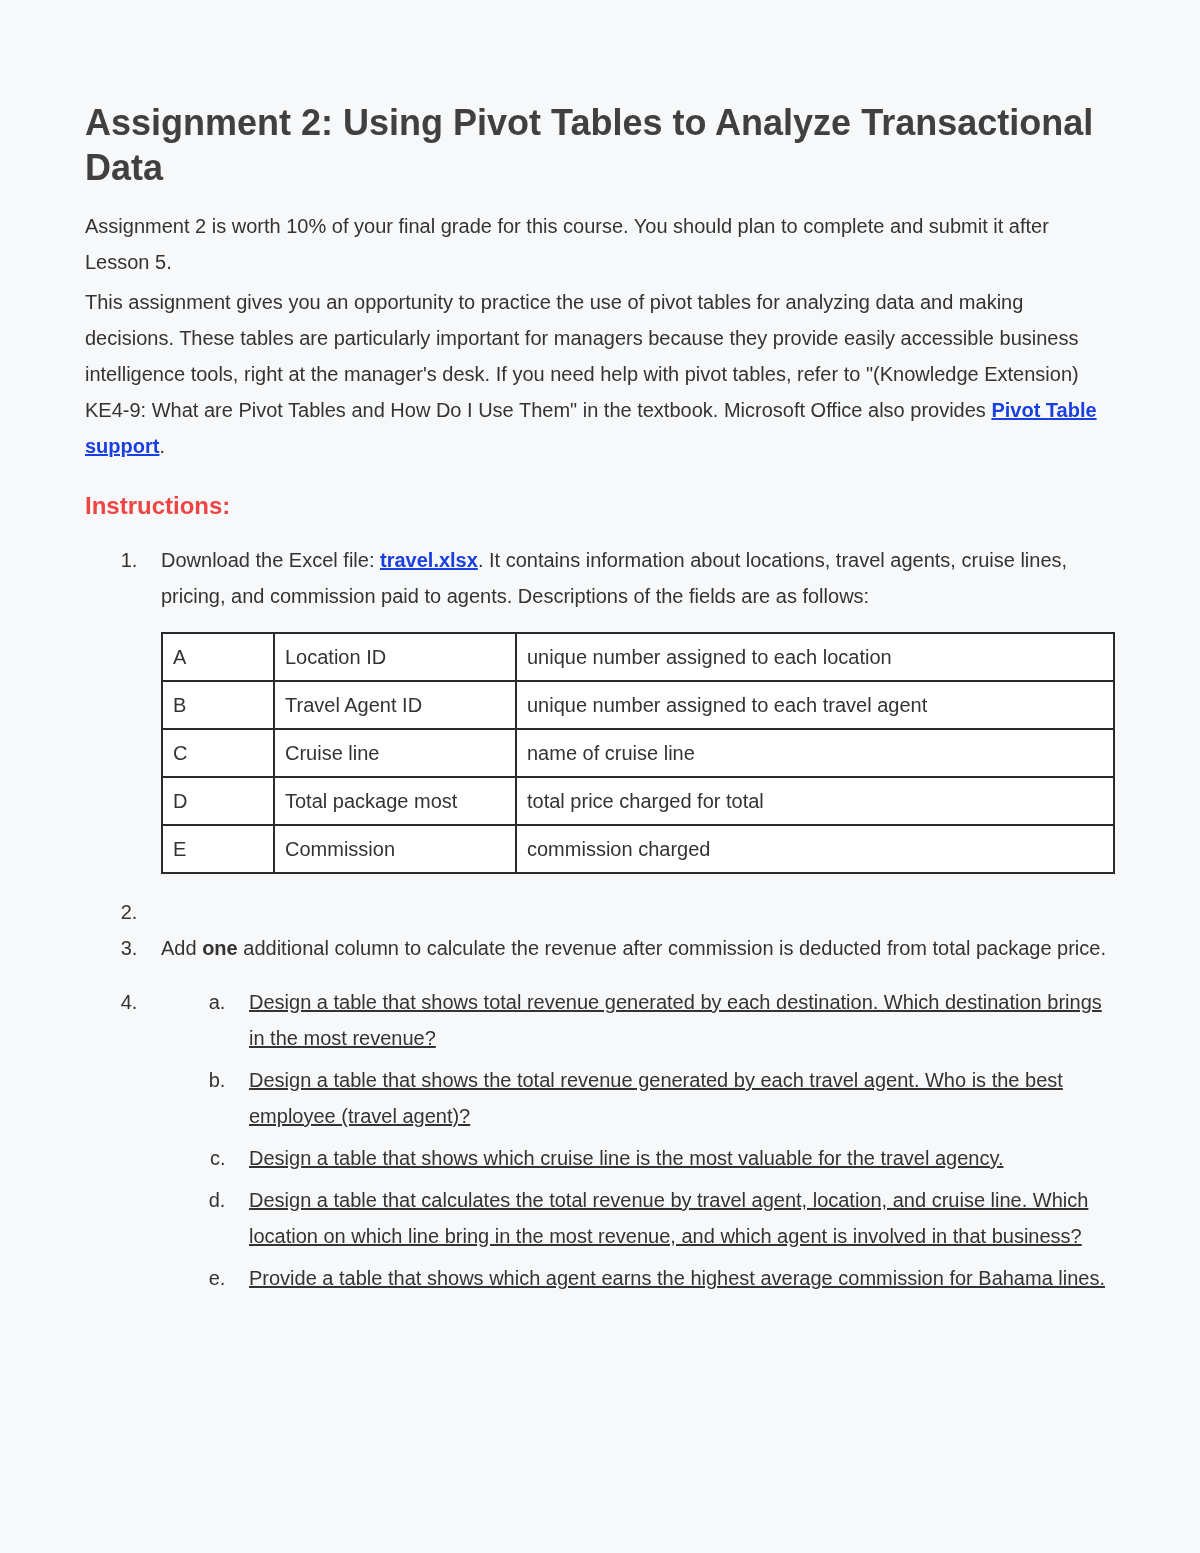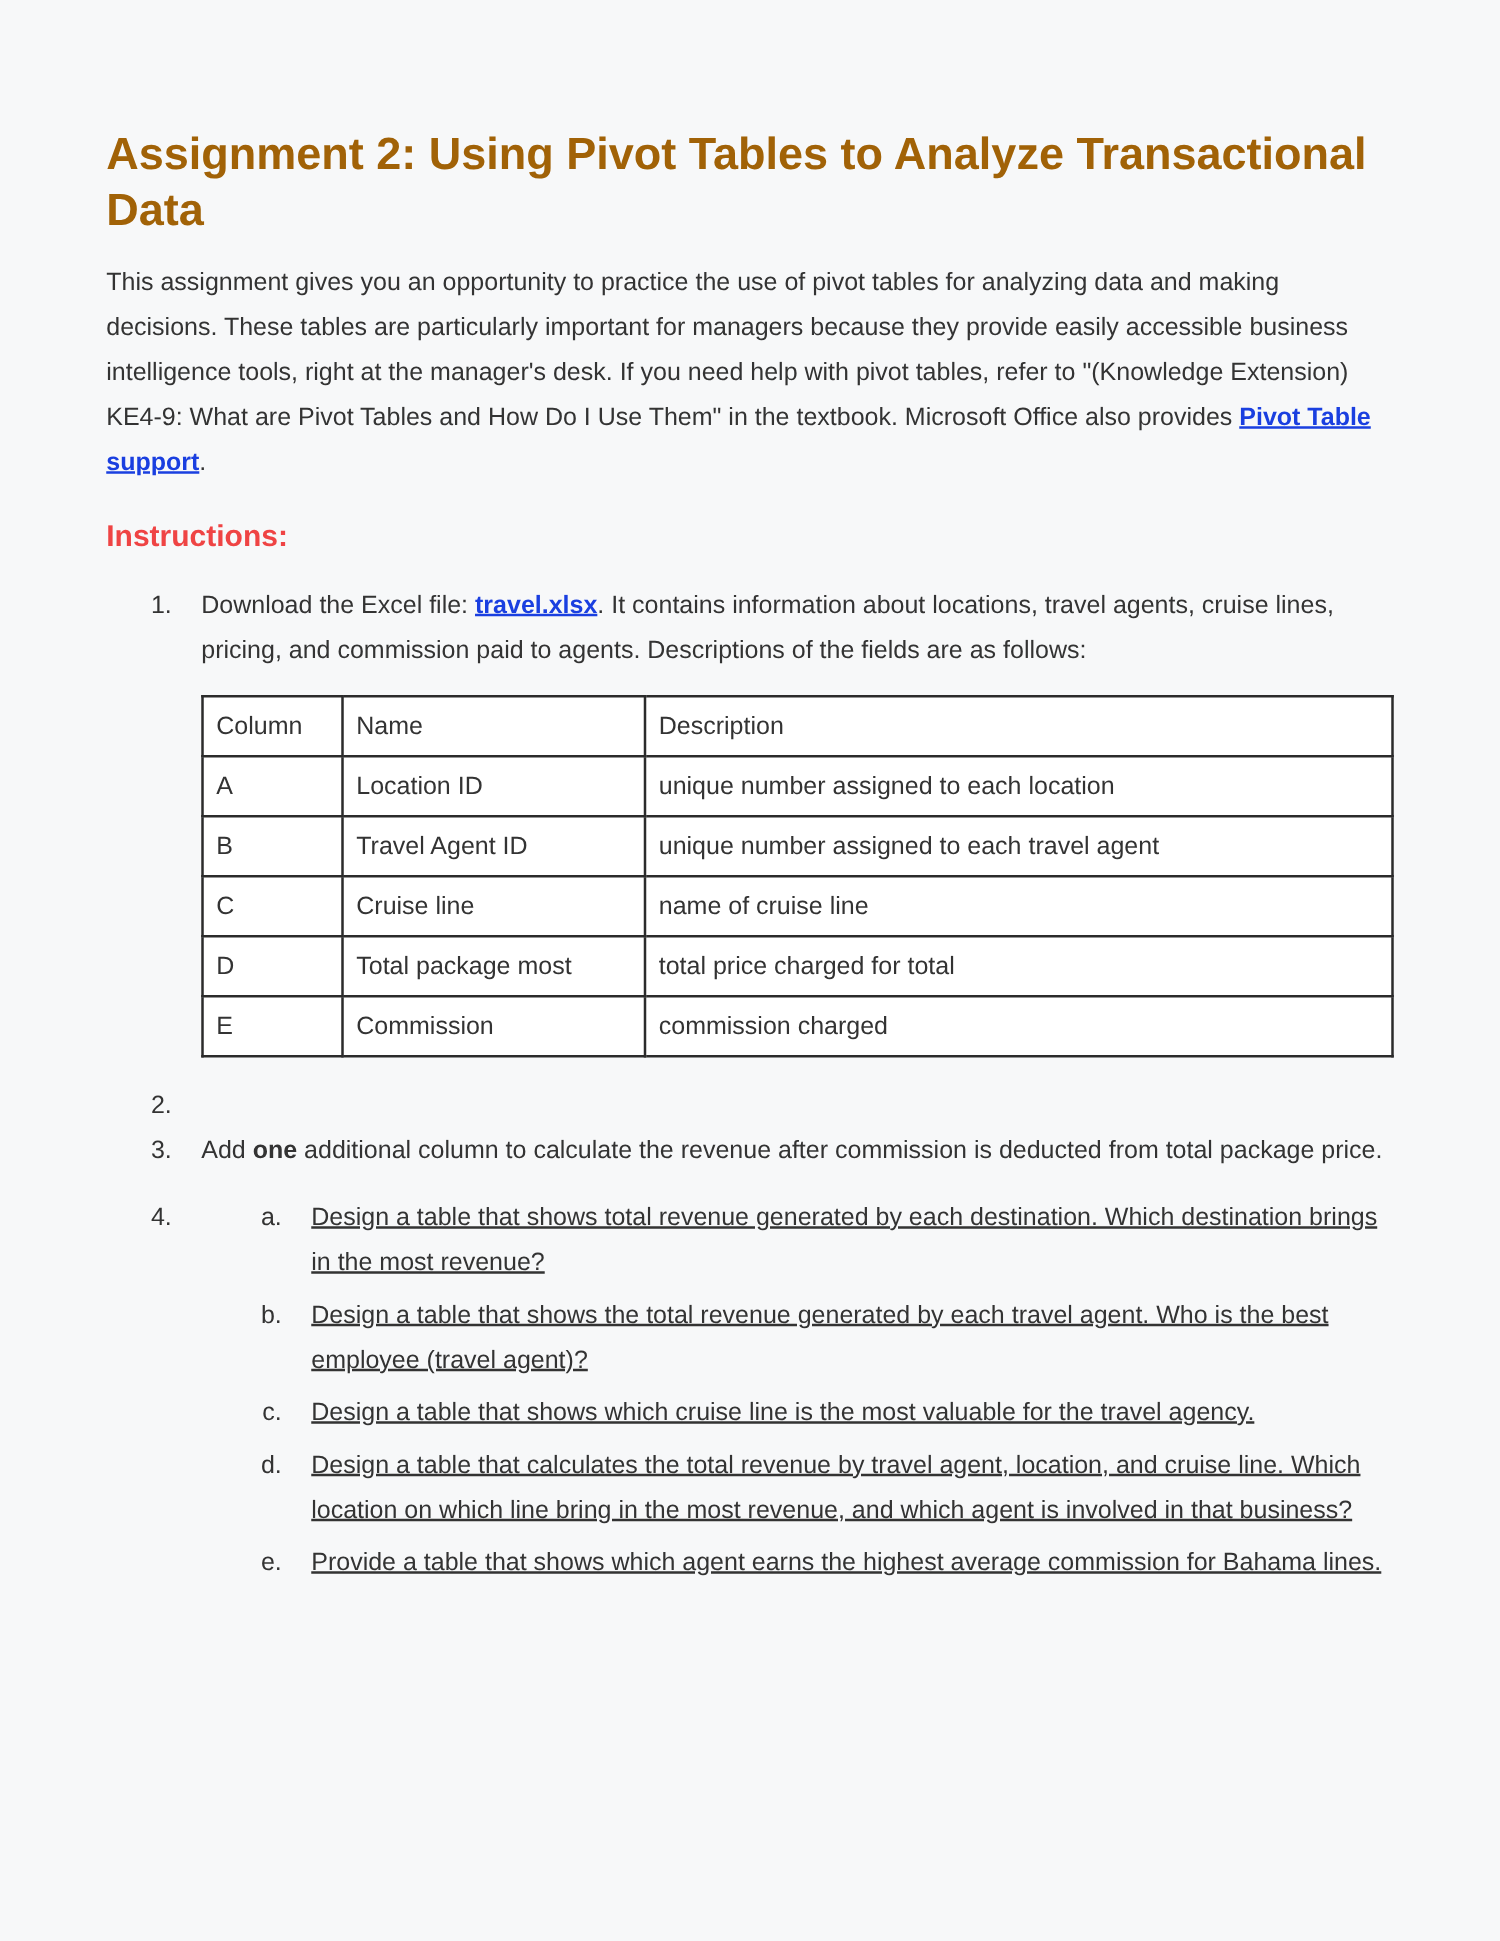--- a/index.html
+++ b/index.html
@@ -22,7 +22,7 @@
     font-weight: bold;
     margin: 0 0 18px 0;
     line-height: 1.25;
-    color: #a16207;
+    color: #404040;
   }
   .body-text {
     font-size: 20px;

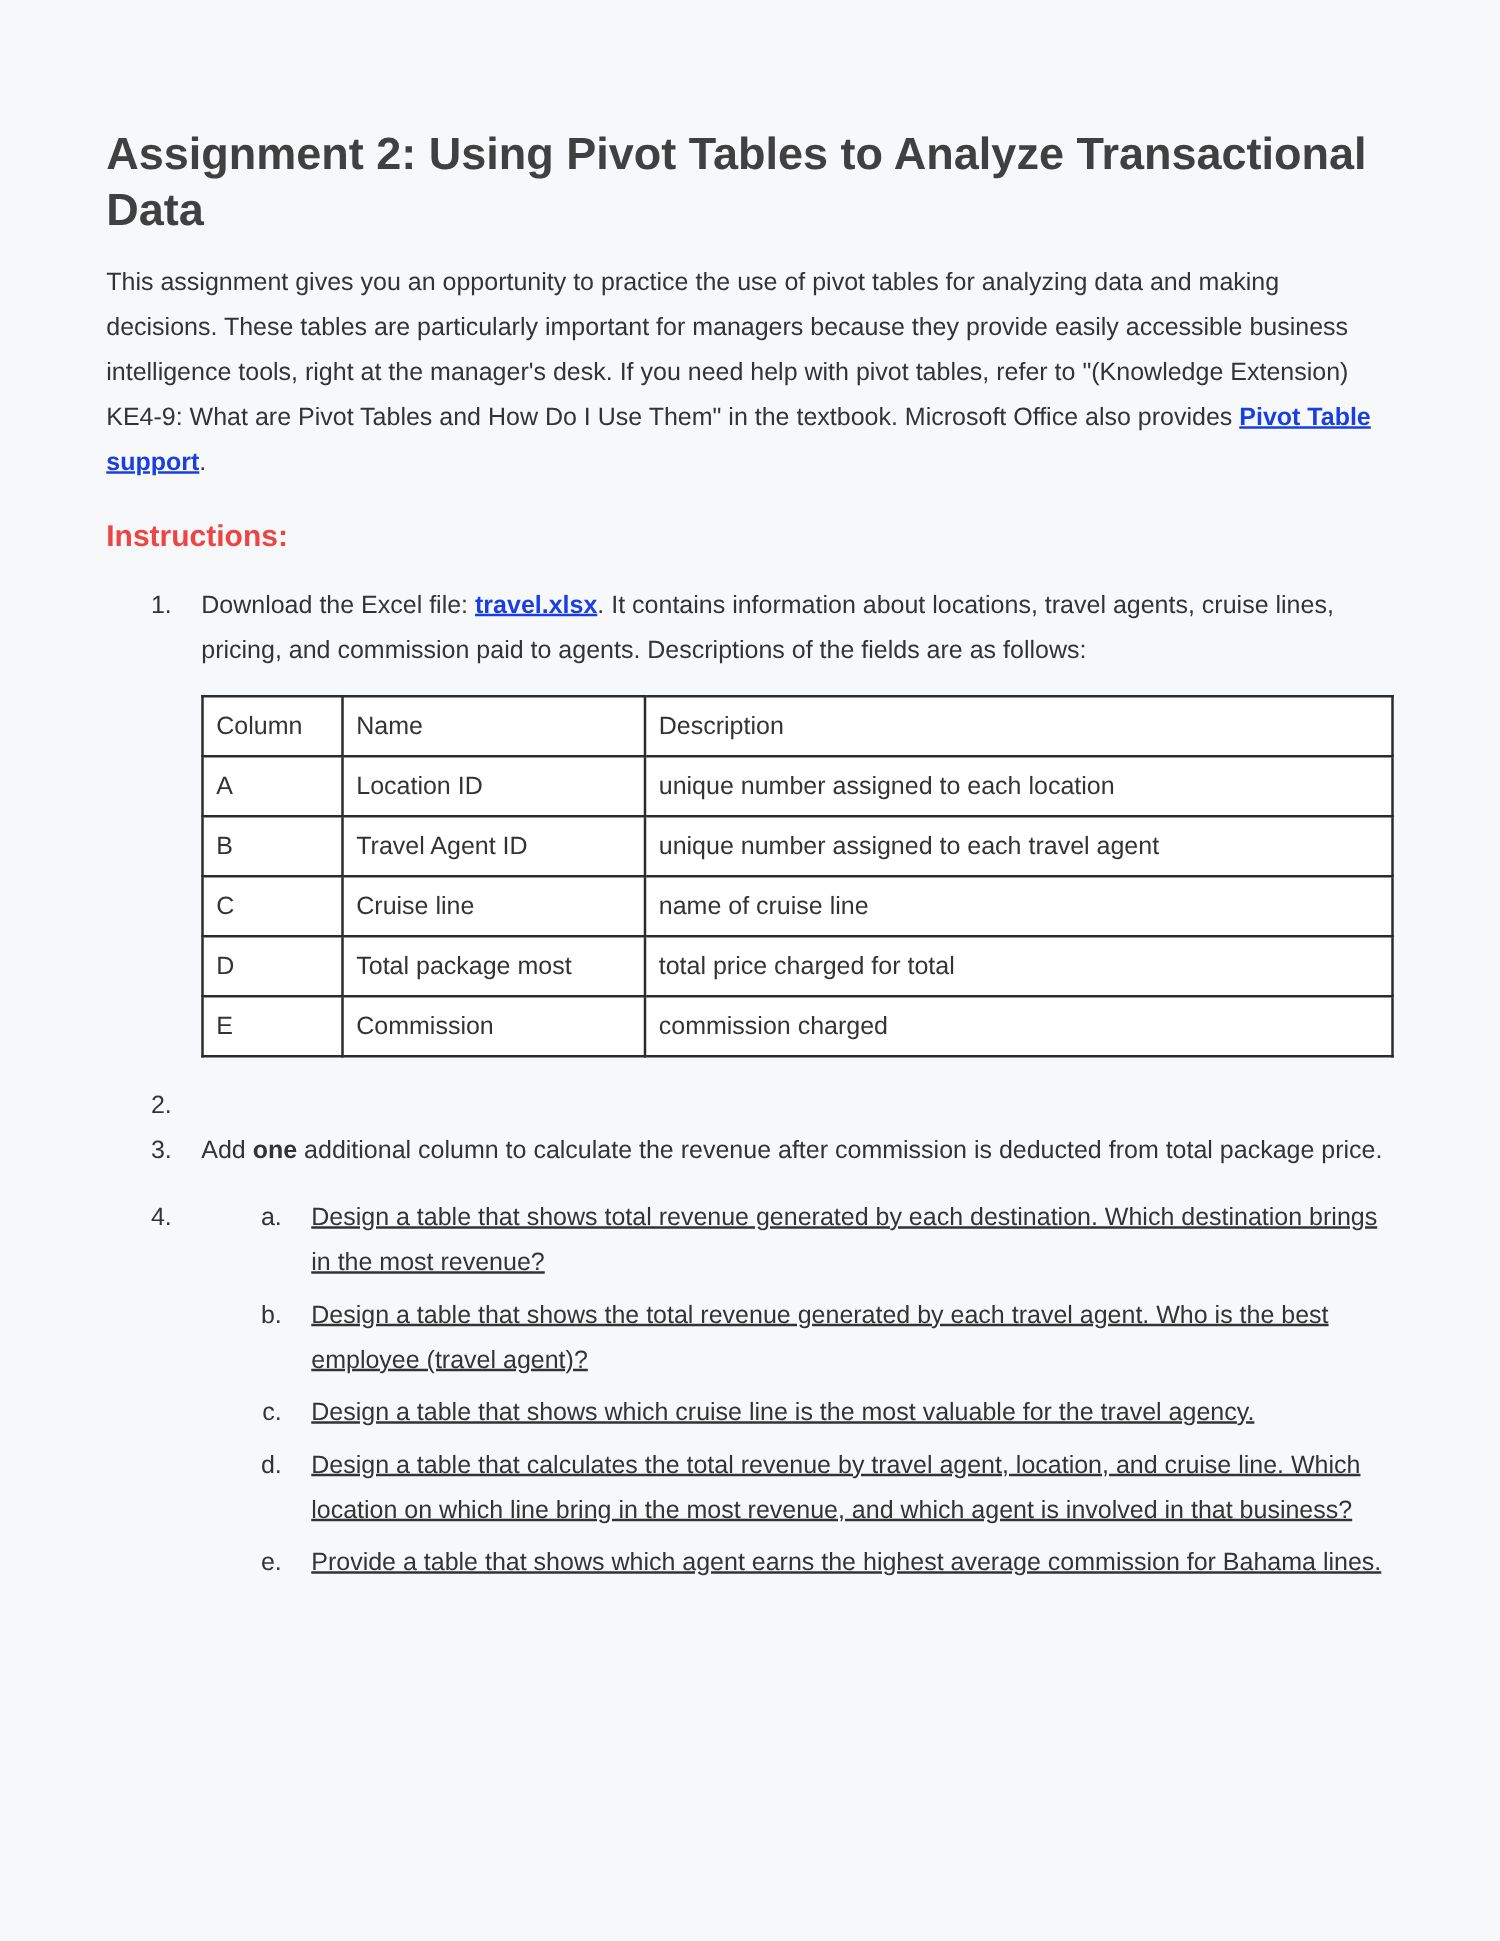--- a/index.html
+++ b/index.html
@@ -92,6 +92,7 @@
   <h1>Assignment 2: Using Pivot Tables to Analyze Transactional Data</h1>
 
   <div class="body-text">
+    <p>Assignment 2 is worth 10% of your final grade for this course. You should plan to complete and submit it after Lesson 5.</p>
     <p>
       <span>This assignment gives you an opportunity to practice the use of pivot tables for analyzing data and making decisions. These tables are particularly important for managers because they provide easily accessible business intelligence tools, right at the manager's desk. If you need help with pivot tables, refer to "(Knowledge Extension) KE4-9: What are Pivot Tables and How Do I Use Them" in the textbook. Microsoft Office also provides </span><a class="link">Pivot Table support</a><span>.</span>
     </p>

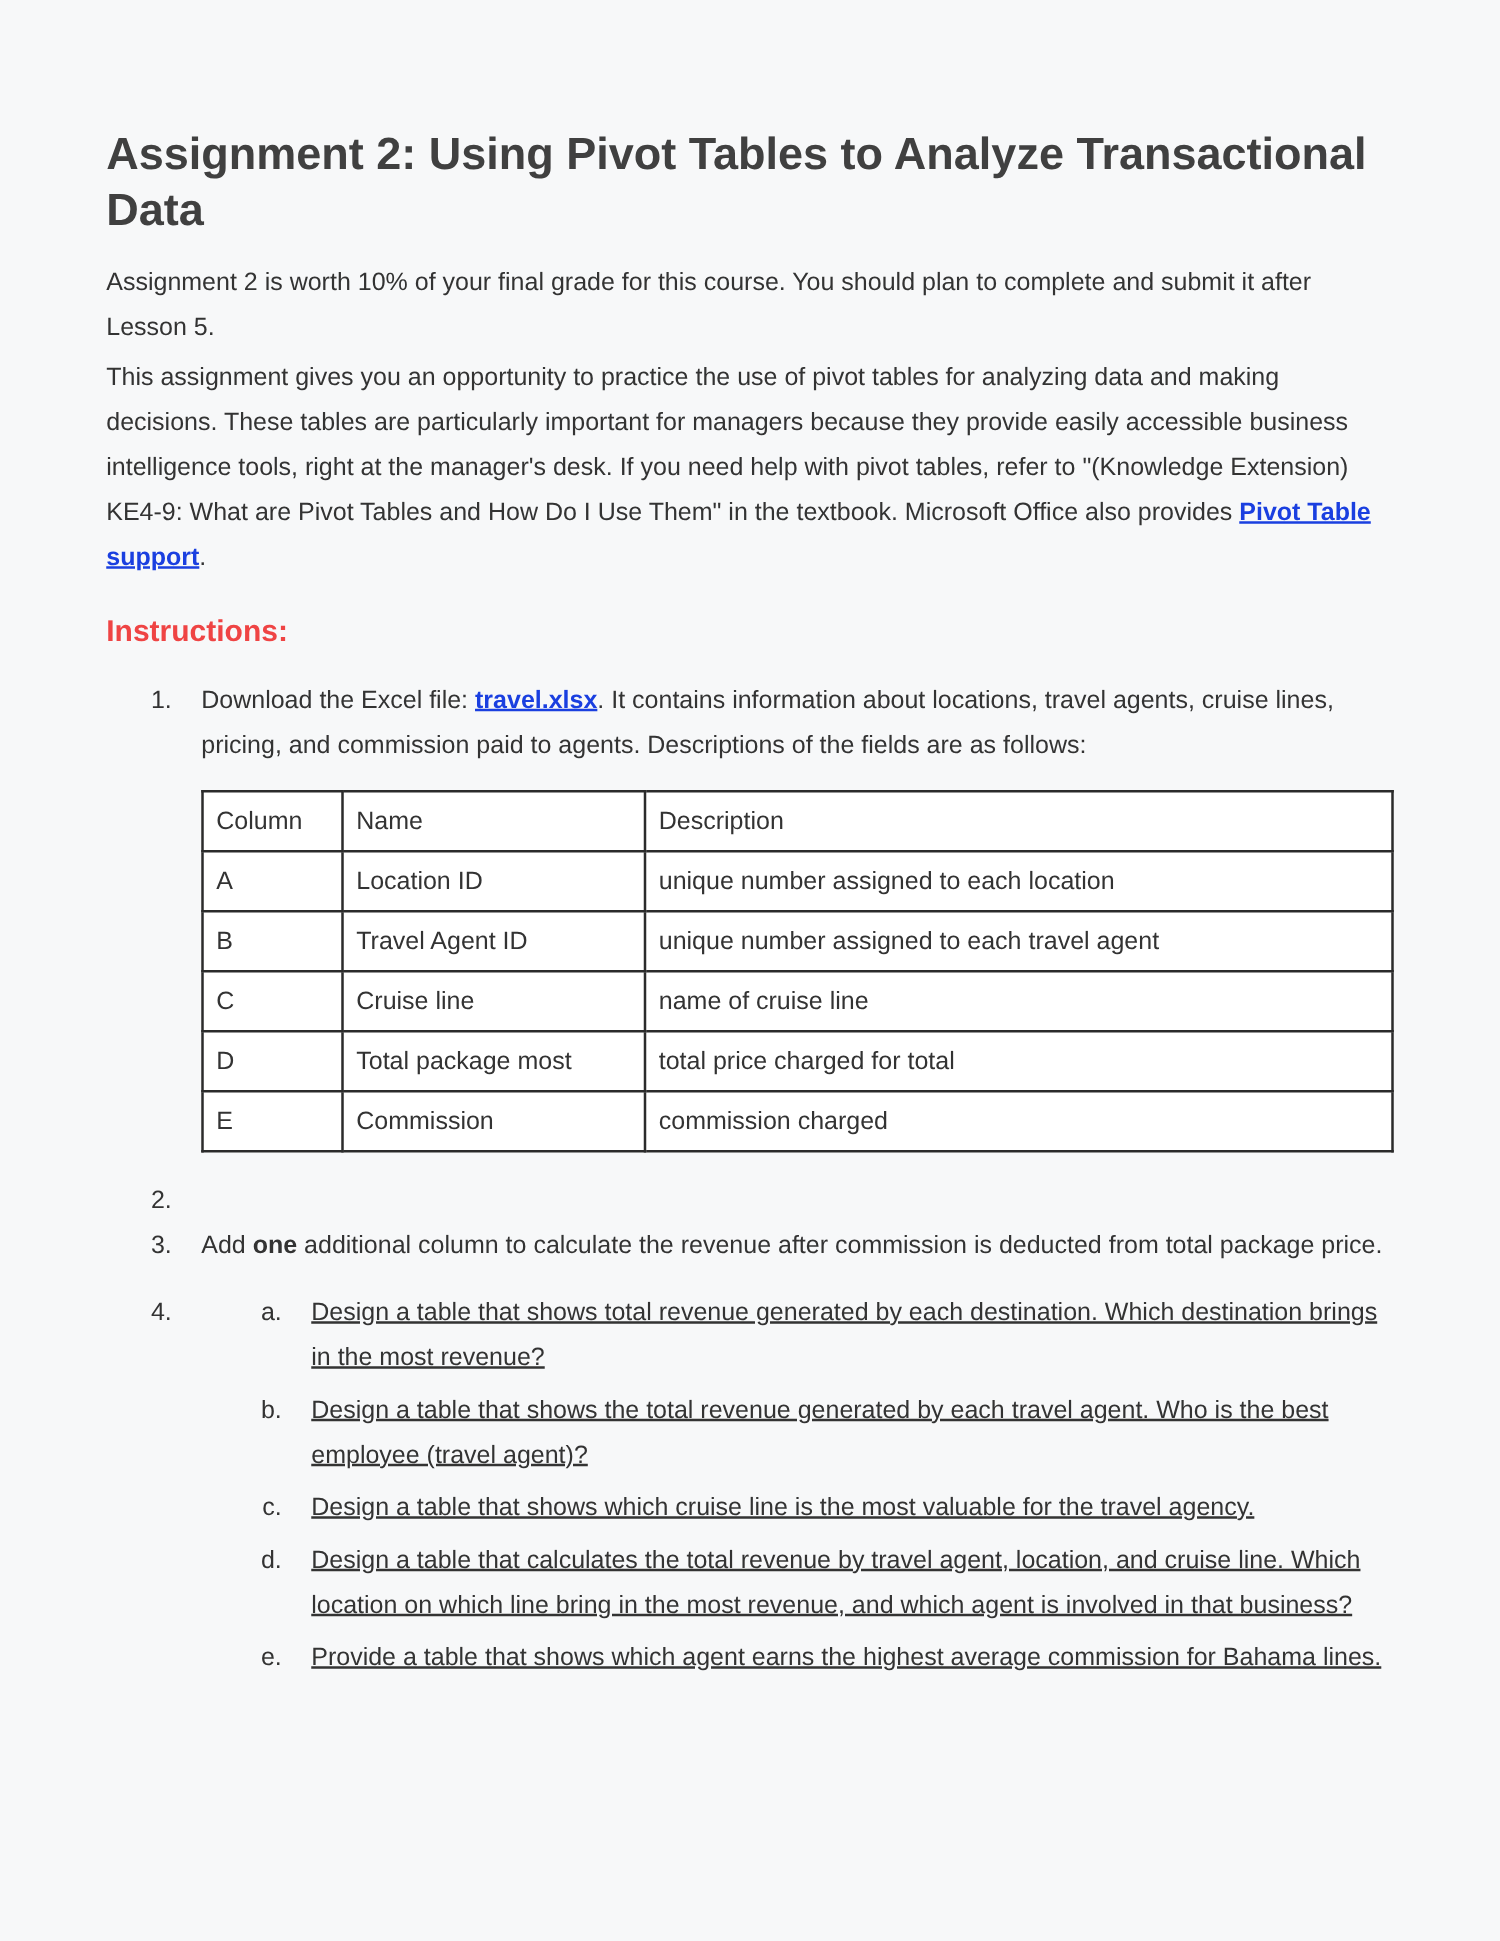--- a/index.html
+++ b/index.html
@@ -107,11 +107,6 @@
       <div class="table-wrap">
         <table class="fields">
           <tbody>
-              <tr>
-            <td class="col-a">Column</td>
-            <td class="col-b">Name</td>
-            <td>Description</td>
-          </tr>
           <tr>
             <td class="col-a">A</td>
             <td class="col-b">Location ID</td>

